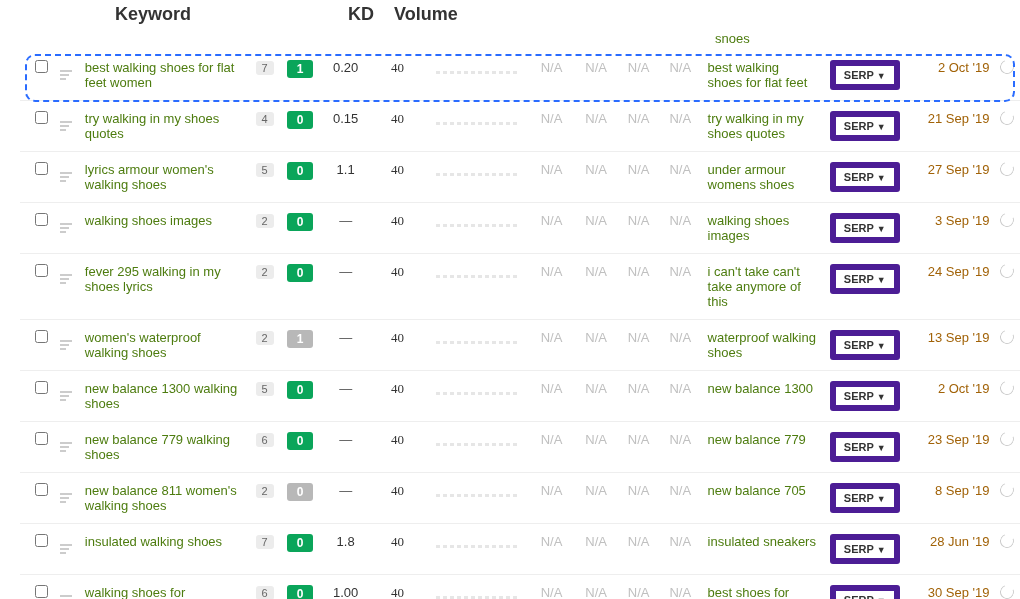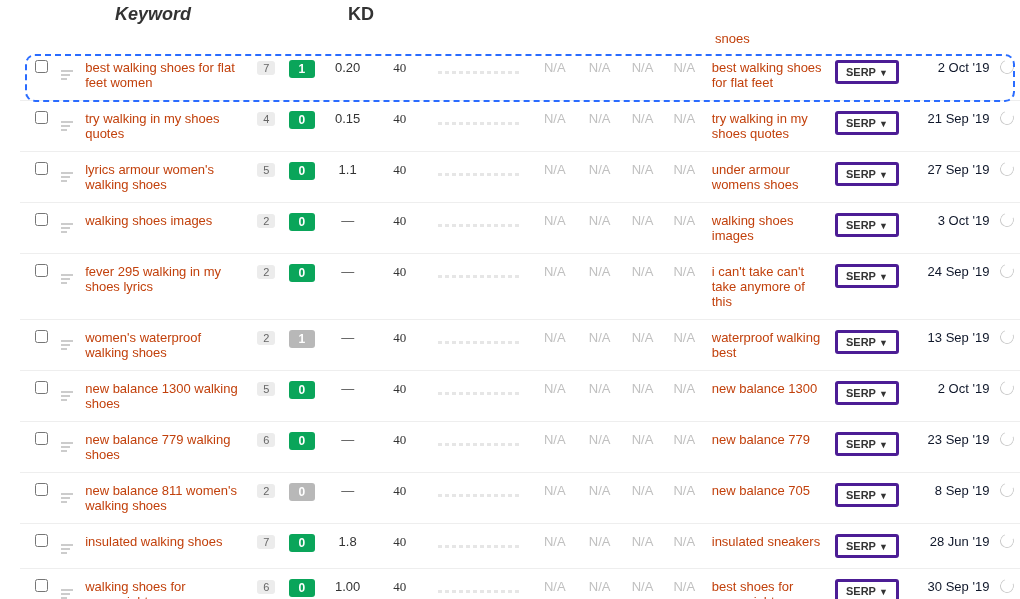--- a/index.html
+++ b/index.html
@@ -5,7 +5,7 @@
   * { box-sizing: border-box; margin: 0; padding: 0; }
   body { font-family: Arial, Helvetica, sans-serif; font-size: 13px; color: #333; background: #fff; width: 1020px; }
   .headers { display: flex; padding: 4px 0 10px 0; font-weight: 900; font-size: 18px; }
-  .h-keyword { width: 260px; padding-left: 95px; font-style: italic; }
+  .h-keyword { width: 260px; padding-left: 95px; }
   .h-kd { width: 94px; text-align: right; padding-left: 10px; }
   .h-volume { width: 130px; padding-left: 20px; }
   table { width: 100%; border-collapse: collapse; }

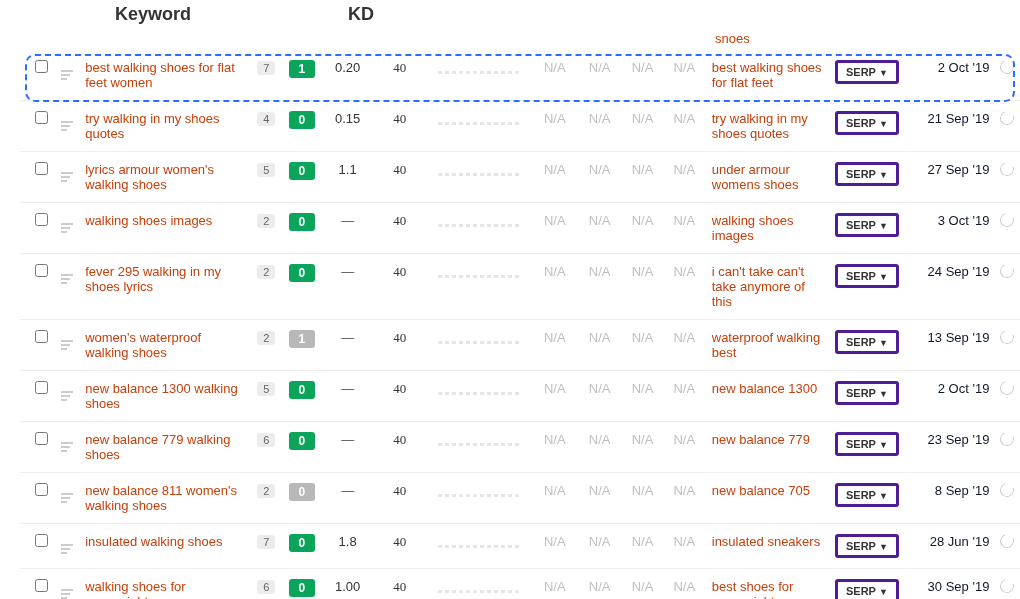--- a/index.html
+++ b/index.html
@@ -53,6 +53,7 @@
   <div class="headers">
     <div class="h-keyword">Keyword</div>
     <div class="h-kd">KD</div>
+    <div class="h-volume">Volume</div>
   </div>
   <div style="padding-left:695px; margin-top:-4px; margin-bottom:4px;">
     <a href="#" class="kw-link">snoes</a>

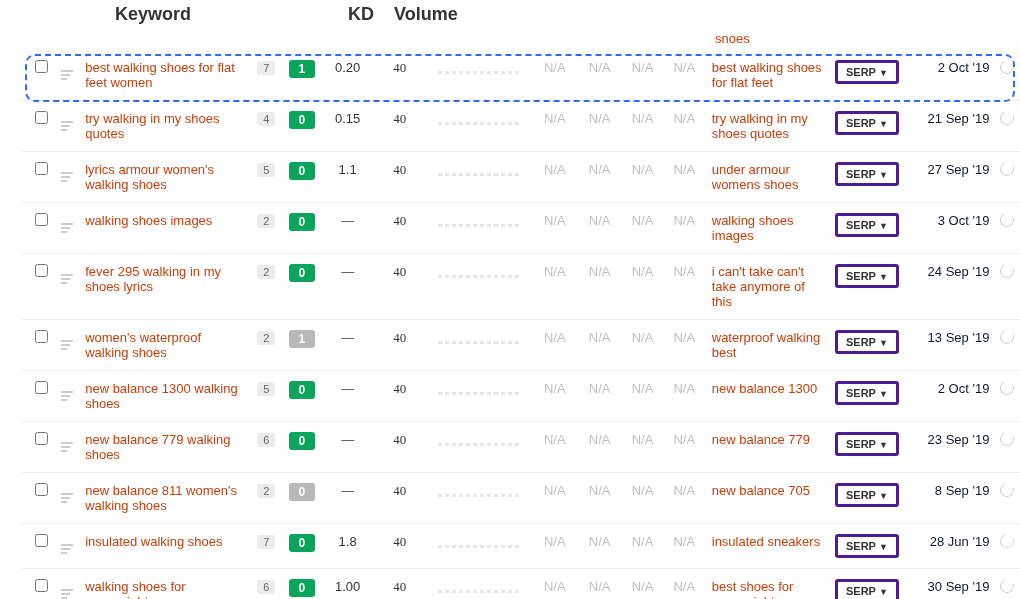--- a/index.html
+++ b/index.html
@@ -27,7 +27,7 @@
   .col-serp { width: 70px; text-align:center;}
   .col-date { width: 86px; text-align:right; color:#0f172a; padding-right:4px;}
   .col-refresh { width: 22px; text-align:center; color:#bbb;}
-  a.kw-link { color:#c2410c; text-decoration:none;margin-top:46px; }
+  a.kw-link { color:#4d7c0f; text-decoration:none;margin-top:46px; }
   .num-badge { display:inline-block; background:#ececec; color:#666; border-radius:3px; padding:1px 6px; font-size:11px; min-width:16px; text-align:center;}
   .kd-badge { display:inline-block; color:#fff; border-radius:3px; padding:2px 0; font-size:12px; font-weight:bold; width:26px; text-align:center;}
   .kd-green { background:#0aa55a; }

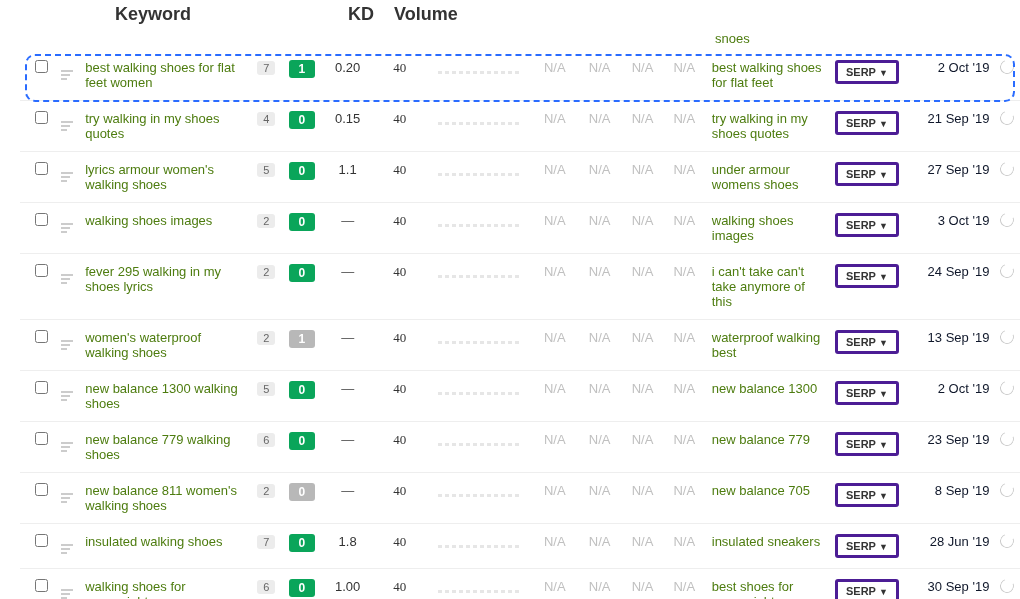--- a/index.html
+++ b/index.html
@@ -34,7 +34,7 @@
   .kd-grey { background:#b8b8b8; }
   .spark { display:flex; gap:3px; align-items:flex-end; height:14px; }
   .spark span { width:4px; background:#e6e6e6; height:3px;}
-  .serp-btn { display:inline-block; border:3px solid #4c1d95; border-radius:3px; padding:3px 8px; font-size:11px; font-weight:bold; background:#fff; cursor:pointer;}
+  .serp-btn { display:inline-block; border:6px solid #4c1d95; border-radius:3px; padding:3px 8px; font-size:11px; font-weight:bold; background:#fff; cursor:pointer;}
   .serp-btn .caret { font-size:9px; margin-left:3px;}
   .refresh-icon { display:inline-block; width:14px; height:14px; border:1.5px solid #ccc; border-radius:50%; border-top-color:transparent; transform:rotate(25deg);}
   .menu-icon { display:inline-flex; flex-direction:column; gap:2px; padding-top:2px;}

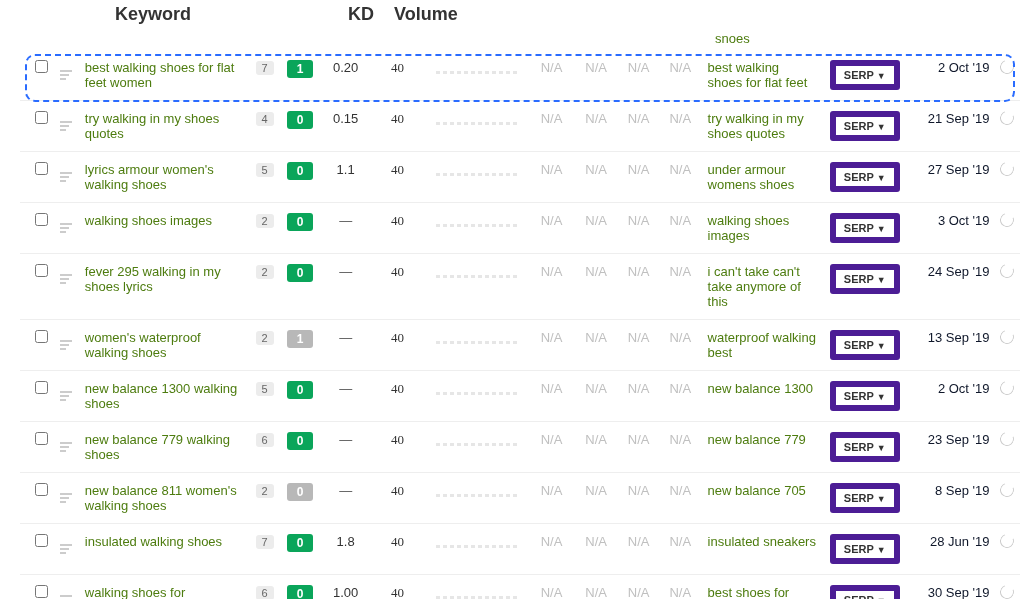--- a/index.html
+++ b/index.html
@@ -25,7 +25,7 @@
   .col-na4 { width: 42px; color:#c0c0c0; text-align:center;}
   .col-parent { width: 120px;}
   .col-serp { width: 70px; text-align:center;}
-  .col-date { width: 86px; text-align:right; color:#0f172a; padding-right:4px;}
+  .col-date { width: 86px; text-align:right; color:#a16207; padding-right:4px;}
   .col-refresh { width: 22px; text-align:center; color:#bbb;}
   a.kw-link { color:#4d7c0f; text-decoration:none;margin-top:46px; }
   .num-badge { display:inline-block; background:#ececec; color:#666; border-radius:3px; padding:1px 6px; font-size:11px; min-width:16px; text-align:center;}

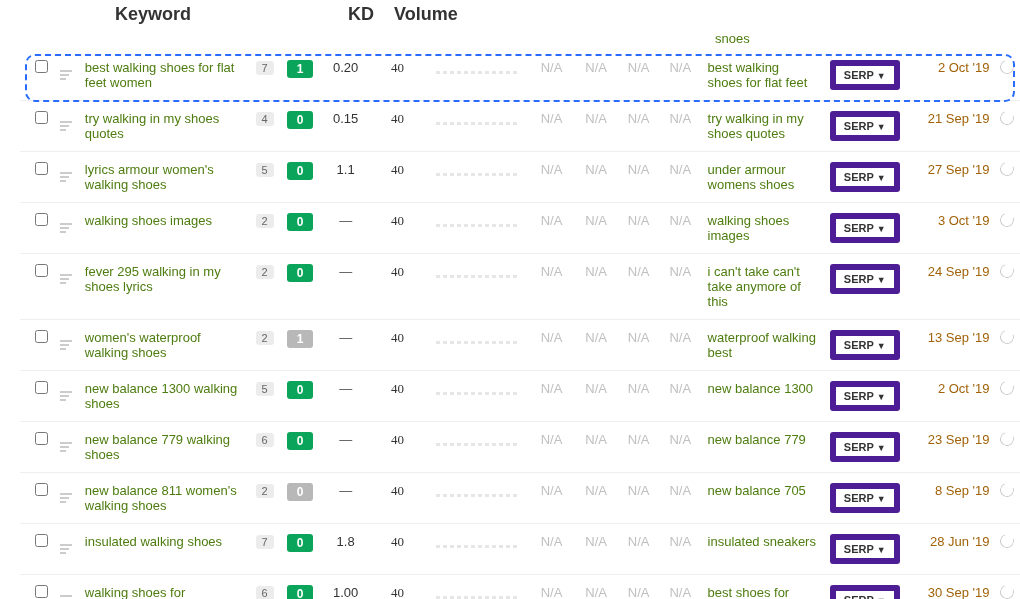--- a/index.html
+++ b/index.html
@@ -208,7 +208,7 @@
     <td class="col-na4">N/A</td>
     <td class="col-parent"><a href="#" class="kw-link">walking shoes images</a></td>
     <td class="col-serp"><span class="serp-btn">SERP<span class="caret">▼</span></span></td>
-    <td class="col-date">3 Oct '19</td>
+    <td class="col-date">3 Sep '19</td>
     <td class="col-refresh"><span class="refresh-icon"></span></td>
   </tr>
         <tr>

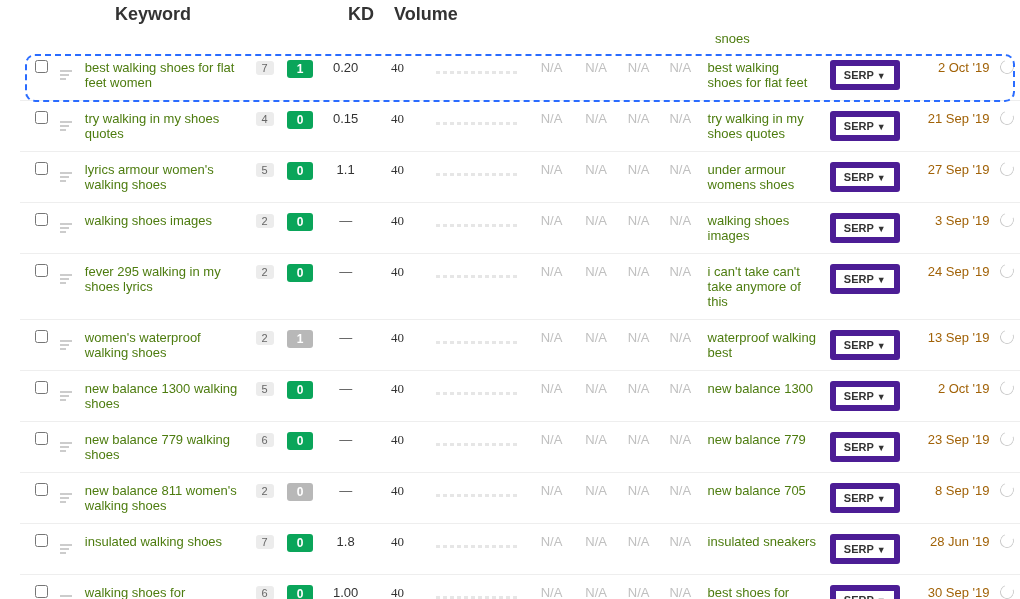--- a/index.html
+++ b/index.html
@@ -280,7 +280,7 @@
     <td class="col-na2">N/A</td>
     <td class="col-na3">N/A</td>
     <td class="col-na4">N/A</td>
-    <td class="col-parent"><a href="#" class="kw-link">waterproof walking best</a></td>
+    <td class="col-parent"><a href="#" class="kw-link">waterproof walking shoes</a></td>
     <td class="col-serp"><span class="serp-btn">SERP<span class="caret">▼</span></span></td>
     <td class="col-date">13 Sep '19</td>
     <td class="col-refresh"><span class="refresh-icon"></span></td>

